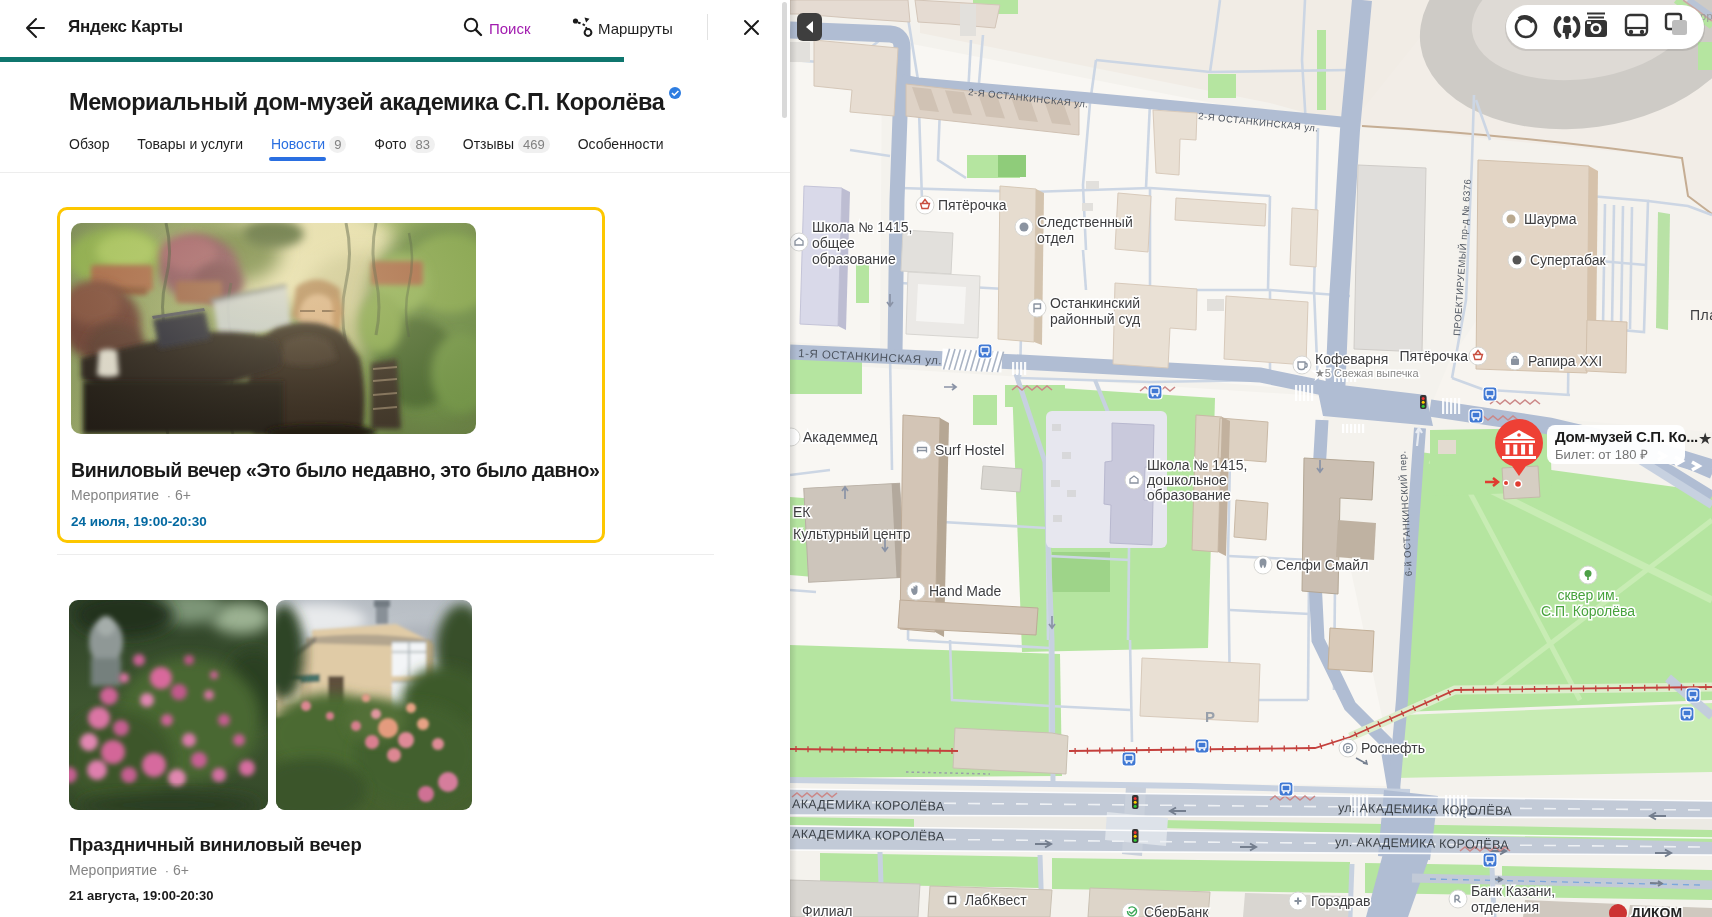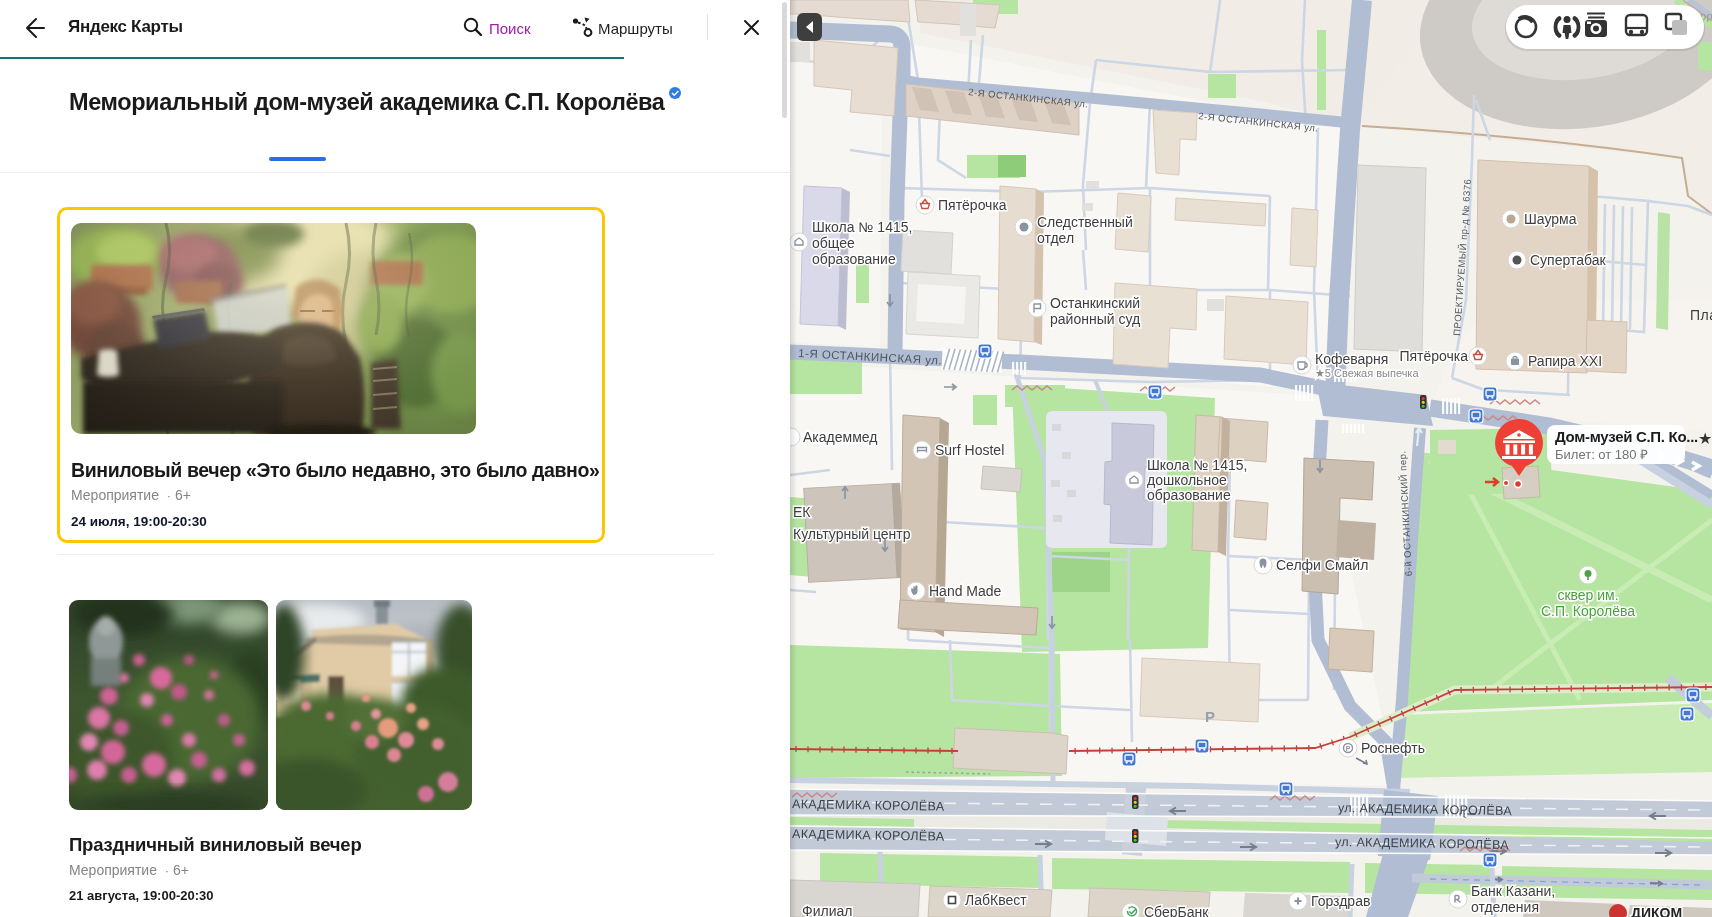--- a/index.html
+++ b/index.html
@@ -14,7 +14,7 @@
 <div id="stage">
   <div id="panel">
 
-    <div class="abs" style="left:0;top:0;width:624px;height:57px;border-bottom:2px solid #0f766e;">
+    <div class="abs" style="left:0;top:0;width:624px;height:57px;border-bottom:5px solid #0f766e;">
       <svg class="abs" style="left:20px;top:15px;" width="26" height="26" viewBox="0 0 26 26">
         <path d="M16 4 L7 13 L16 22 M7 13 L24 13" stroke="#1a1a1a" stroke-width="2" fill="none" stroke-linecap="round" stroke-linejoin="round"></path>
       </svg>

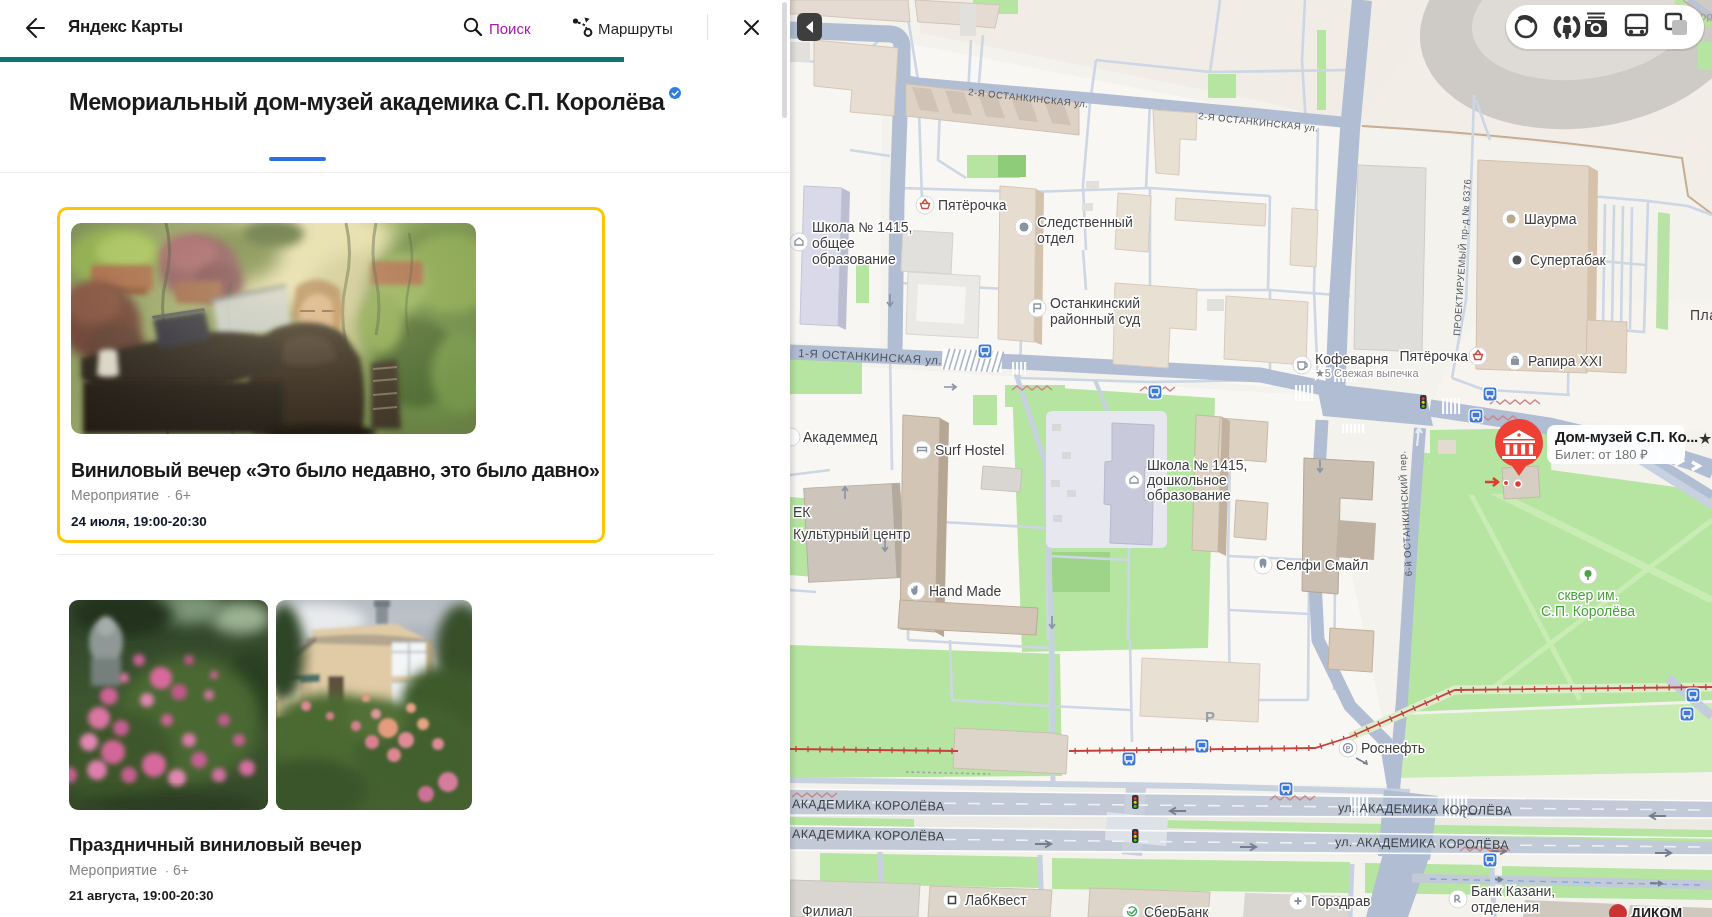--- a/index.html
+++ b/index.html
@@ -44,6 +44,14 @@
           <path d="M4 7 l2.2 2.2 L10.4 5" stroke="#fff" stroke-width="1.6" fill="none"></path>
         </svg></div>
 
+    <div class="abs" style="left:69px;top:136px;font-size:14px;color:#1f1f1f;white-space:nowrap;">
+      <span style="margin-right:24px;">Обзор</span>
+      <span style="margin-right:24px;">Товары и услуги</span>
+      <span style="color:#2a6fe1;">Новости</span><span style="background:#f0f0f0;color:#818181;font-size:13px;border-radius:9px;padding:1px 5px;margin-left:4px;margin-right:24px;">9</span>
+      <span>Фото</span><span style="background:#f0f0f0;color:#818181;font-size:13px;border-radius:9px;padding:1px 5px;margin-left:4px;margin-right:24px;">83</span>
+      <span>Отзывы</span><span style="background:#f0f0f0;color:#818181;font-size:13px;border-radius:9px;padding:1px 5px;margin-left:4px;margin-right:24px;">469</span>
+      <span>Особенности</span>
+    </div>
     <div class="abs" style="left:269px;top:157px;width:57px;height:4px;border-radius:2px;background:#2a6fe1;"></div>
     <div class="abs" style="left:0px;top:172px;width:790px;height:1px;background:#ededed;"></div>
 

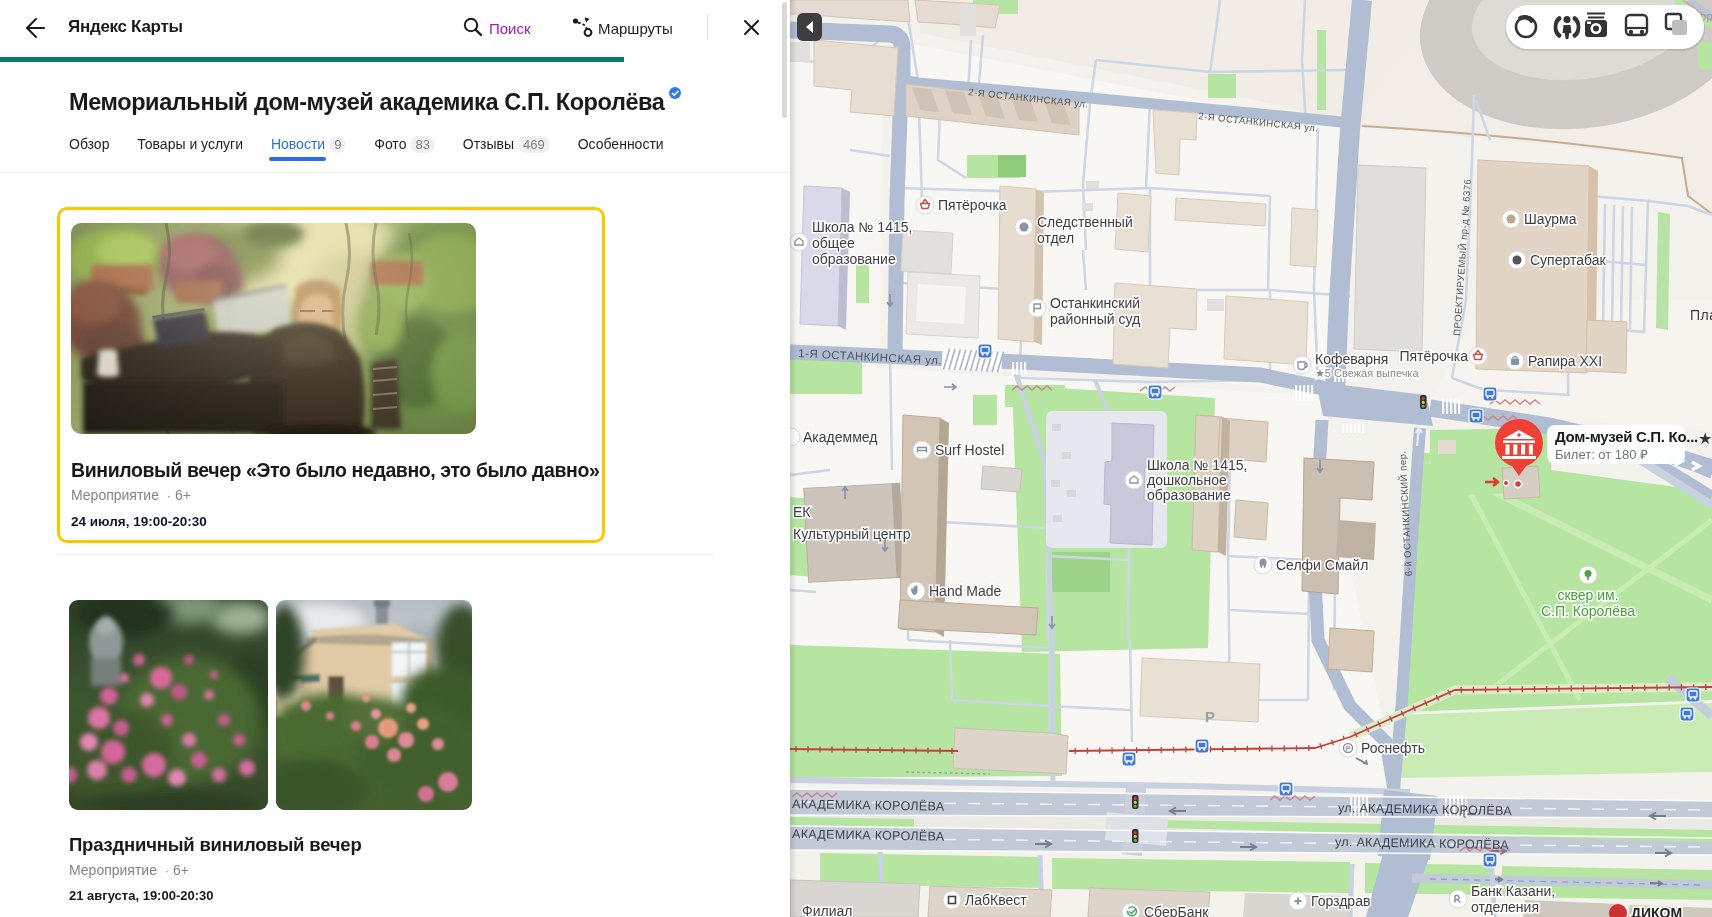--- a/index.html
+++ b/index.html
@@ -130,7 +130,7 @@
 </svg></div>
     <div class="abs" style="left:71px;top:459px;font-size:19.5px;font-weight:bold;color:#1a1a1a;letter-spacing:-0.4px;">Виниловый вечер «Это было недавно, это было давно»</div>
     <div class="abs" style="left:71px;top:487px;font-size:14px;color:#848484;">Мероприятие&nbsp; <span style="font-size:13px;">·</span> 6+</div>
-    <div class="abs" style="left:71px;top:514px;font-size:13.5px;font-weight:bold;color:#0f172a;">24 июля, 19:00-20:30</div>
+    <div class="abs" style="left:71px;top:514px;font-size:13.5px;font-weight:bold;color:#0369a1;">24 июля, 19:00-20:30</div>
     <div class="abs" style="left:57px;top:554px;width:657px;height:1px;background:#ededed;"></div>
 
     <div class="abs" style="left:69px;top:600px;width:199px;height:210px;border-radius:9px;overflow:hidden;" id="photo2"><svg width="199" height="210" viewBox="0 0 199 210">

